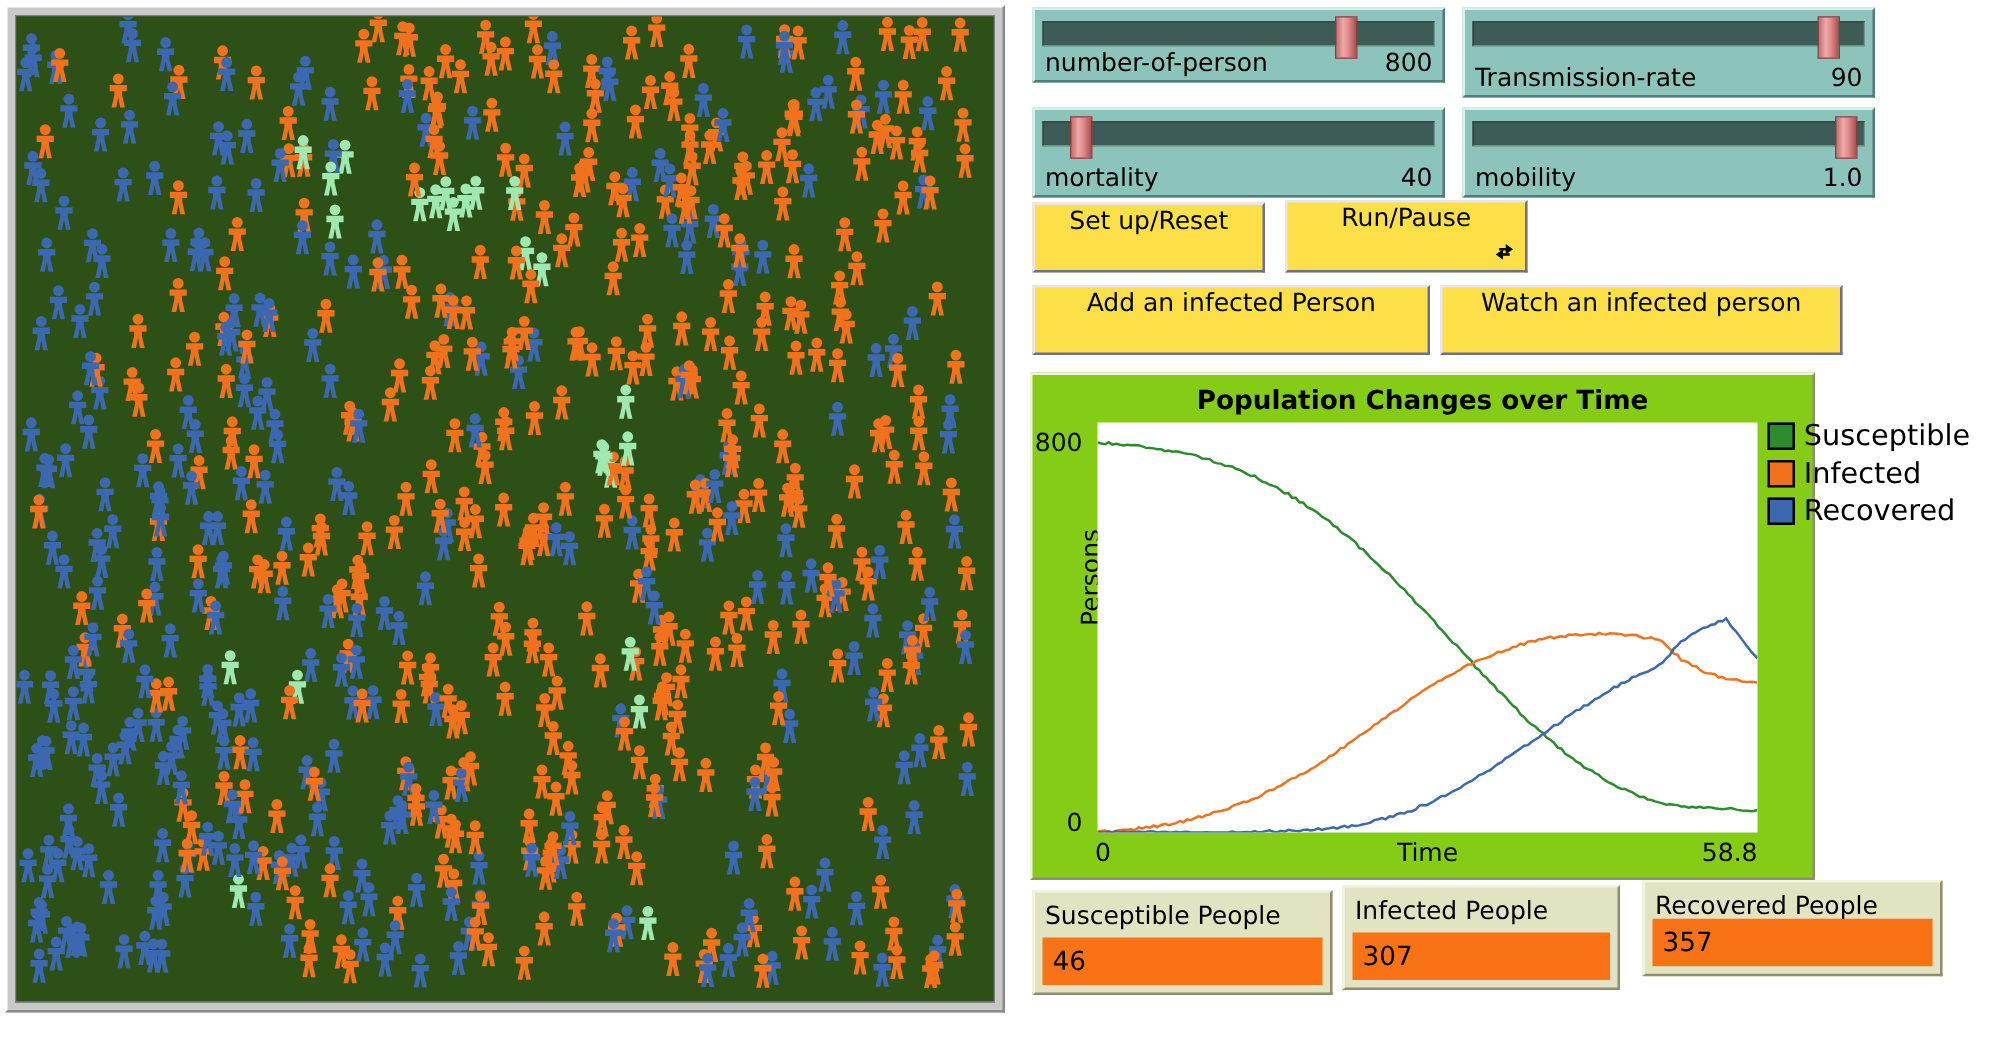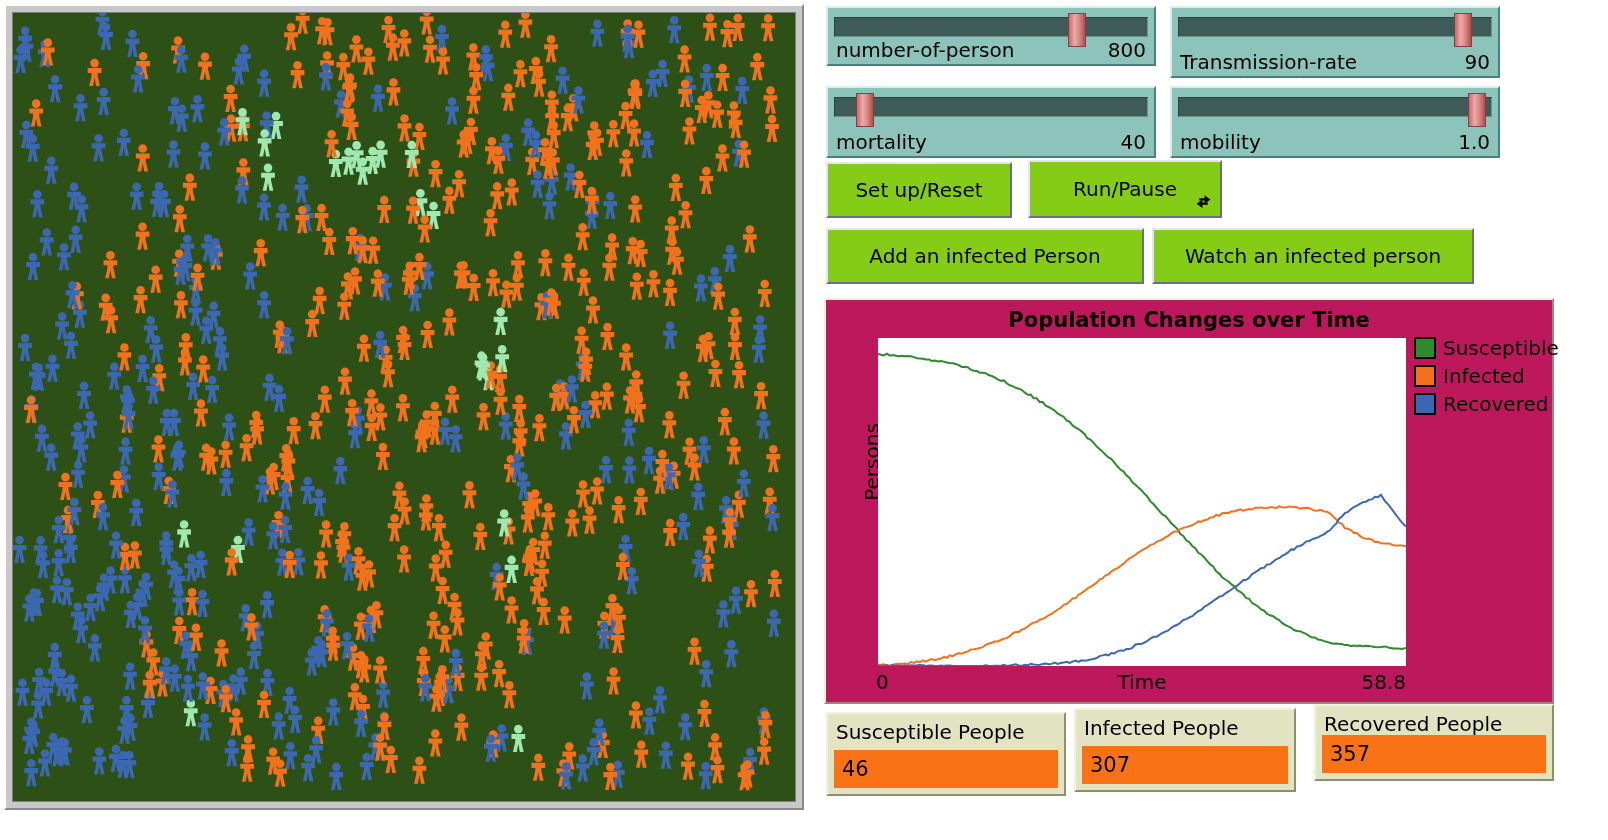--- a/index.html
+++ b/index.html
@@ -70,11 +70,11 @@
   
   .nl-button{
     position:absolute;
-    background:#84cc16;
+    background:#fde047;
     border:2px solid #e6e4f5;
     border-right-color:#6f6c91;border-bottom-color:#6f6c91;
     box-sizing:border-box;
-    display:flex;align-items:center;justify-content:center;
+    display:flex;justify-content:center;
     font-size:20px;color:#000;
     cursor:pointer;
     user-select:none;

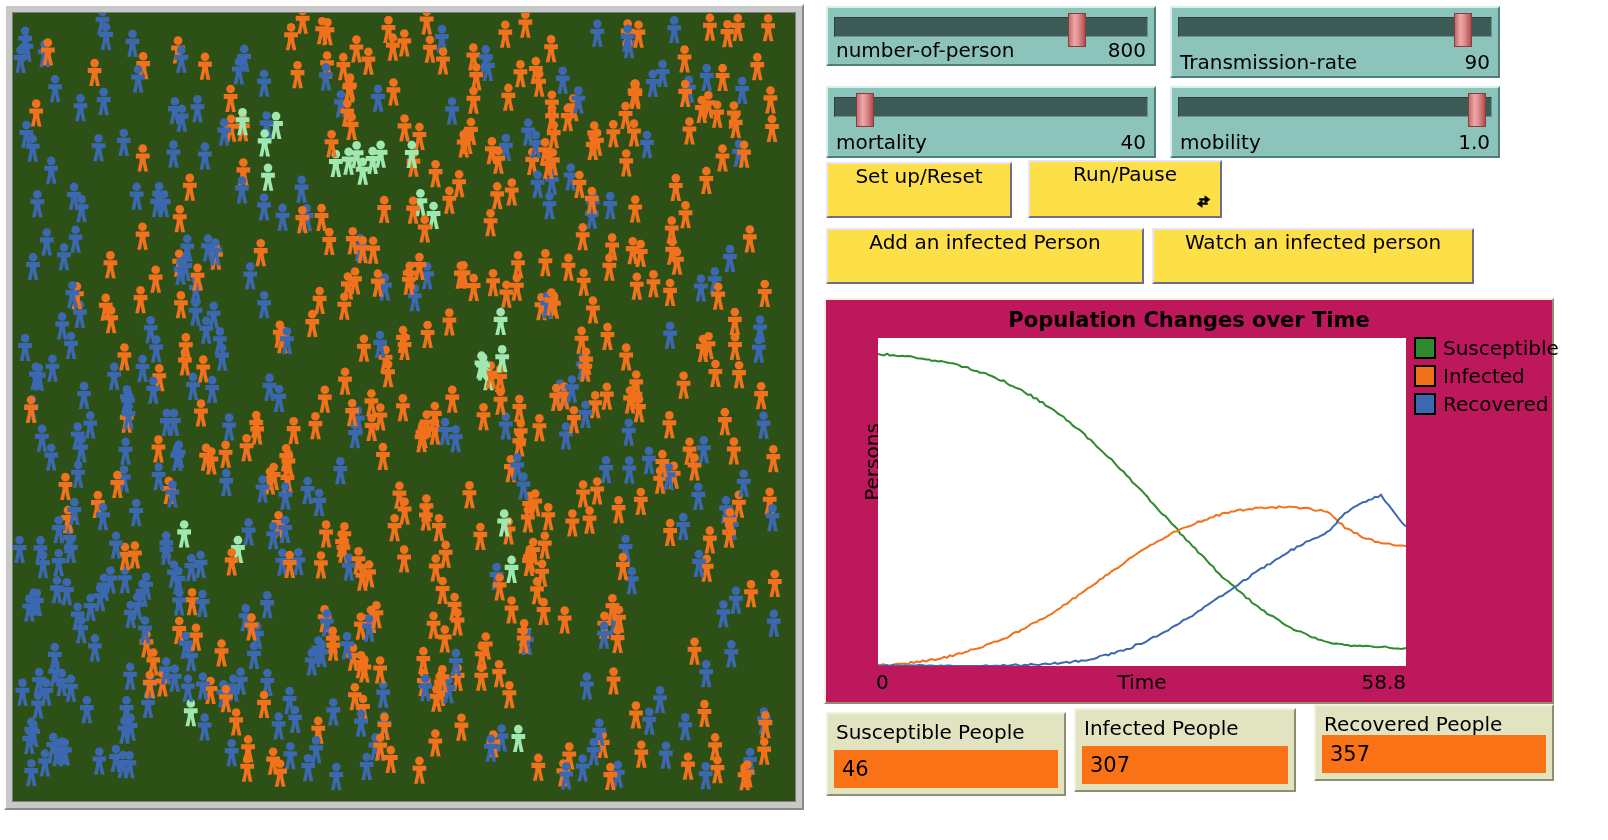--- a/index.html
+++ b/index.html
@@ -85,8 +85,8 @@
 
   
   #plot-panel{
-    position:absolute;left:4px;top:298px;width:730px;height:406px;
-    background:#be185d;
+    position:absolute;left:4px;top:298px;width:628px;height:406px;
+    background:#84cc16;
     border:2px solid #f2f3de;
     border-right-color:#8d8e72;border-bottom-color:#8d8e72;
     box-sizing:border-box;

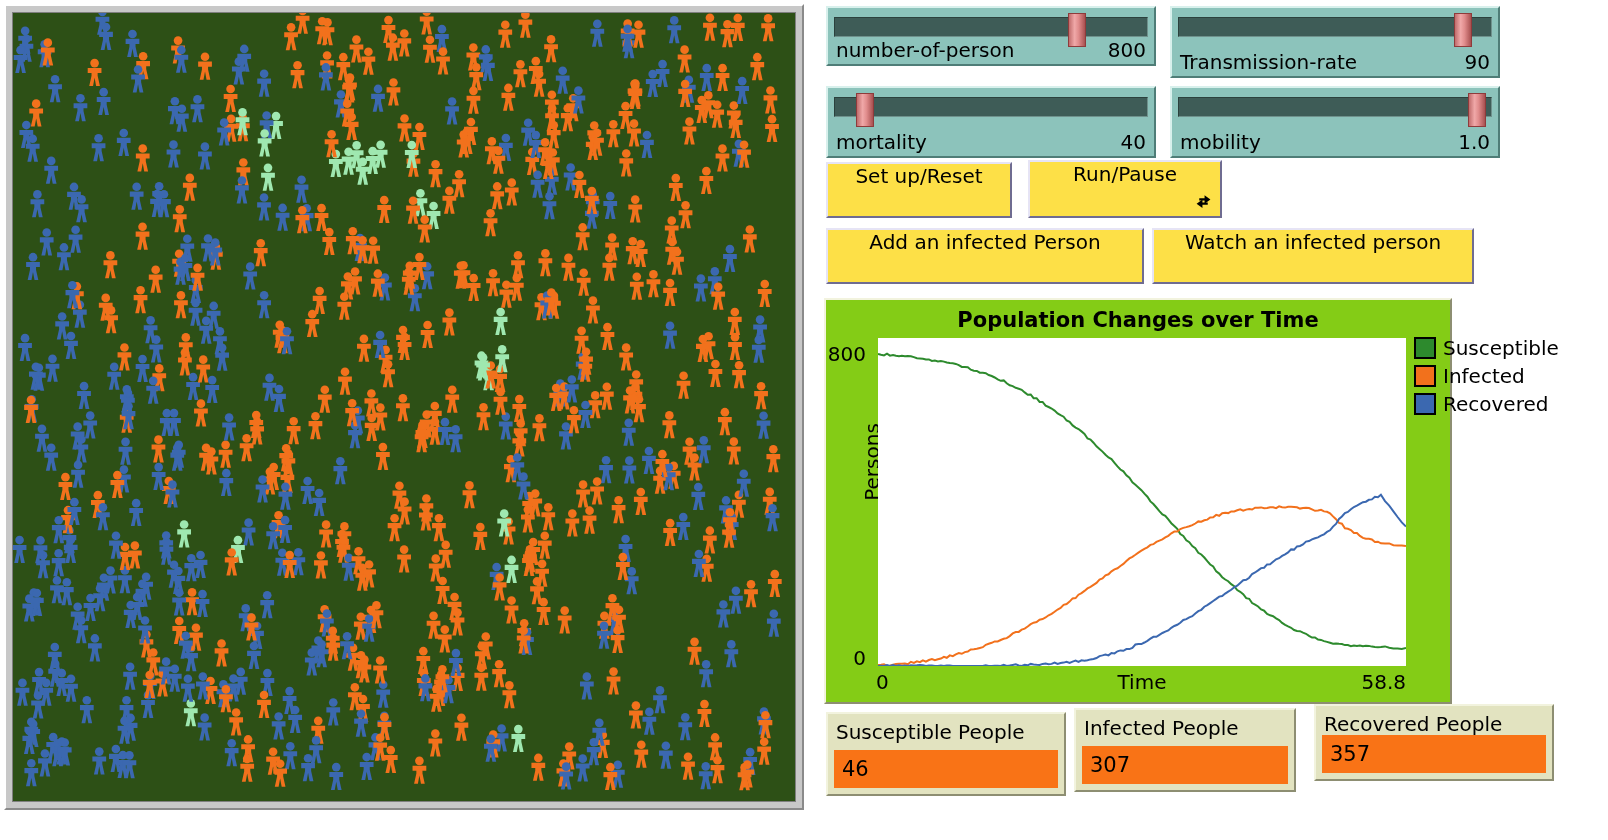--- a/index.html
+++ b/index.html
@@ -121,7 +121,7 @@
   }
   .leg-row{display:flex;align-items:center;margin-bottom:4px;}
   .leg-swatch{width:22px;height:22px;border:2px solid #000;box-sizing:border-box;margin-right:7px;}
-  .leg-text{font-size:20px;color:#000;}
+  .leg-text{font-size:23px;color:#000;}
 
   
   .monitor{

